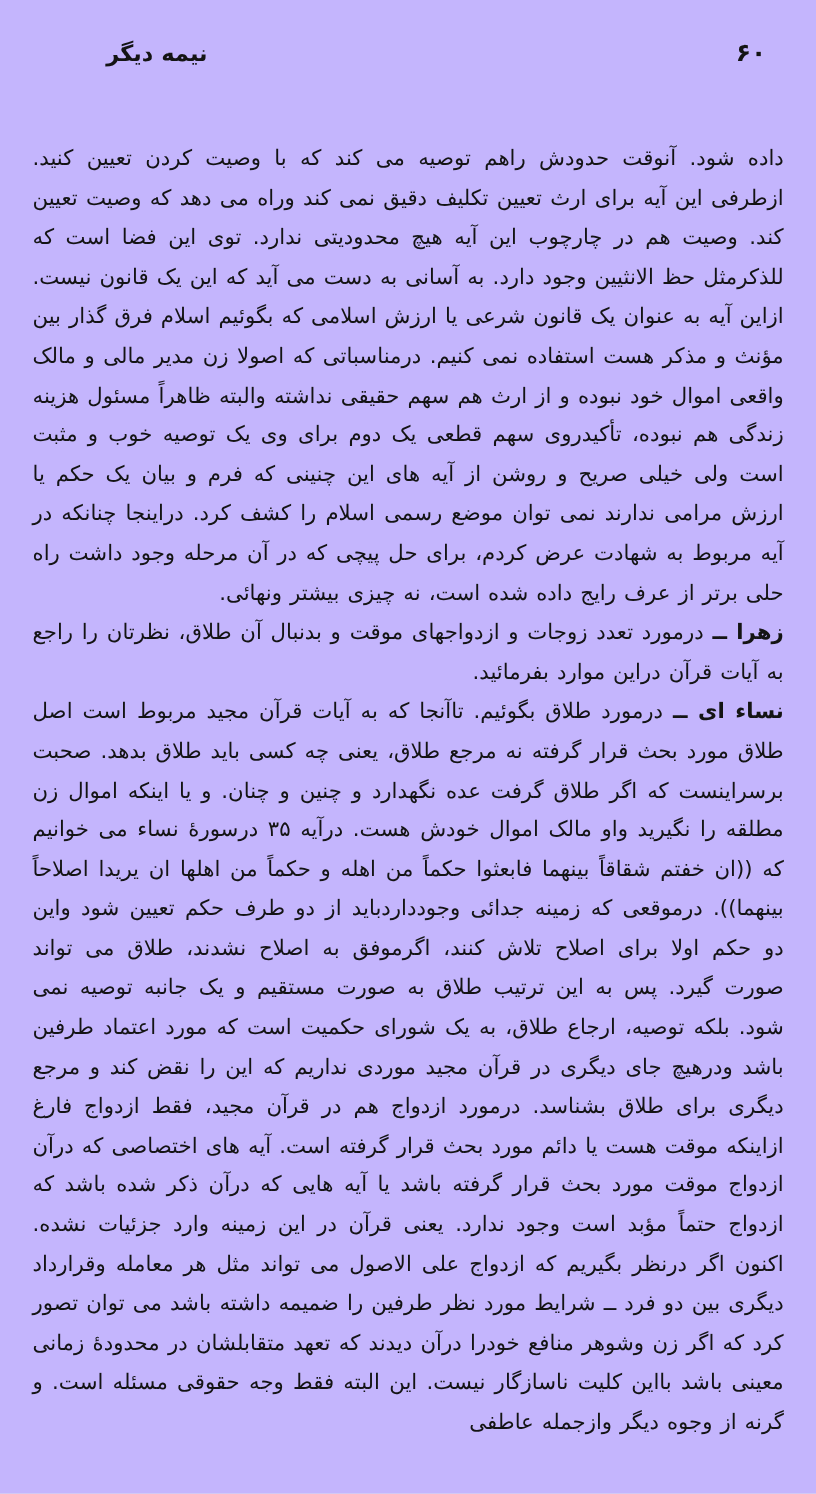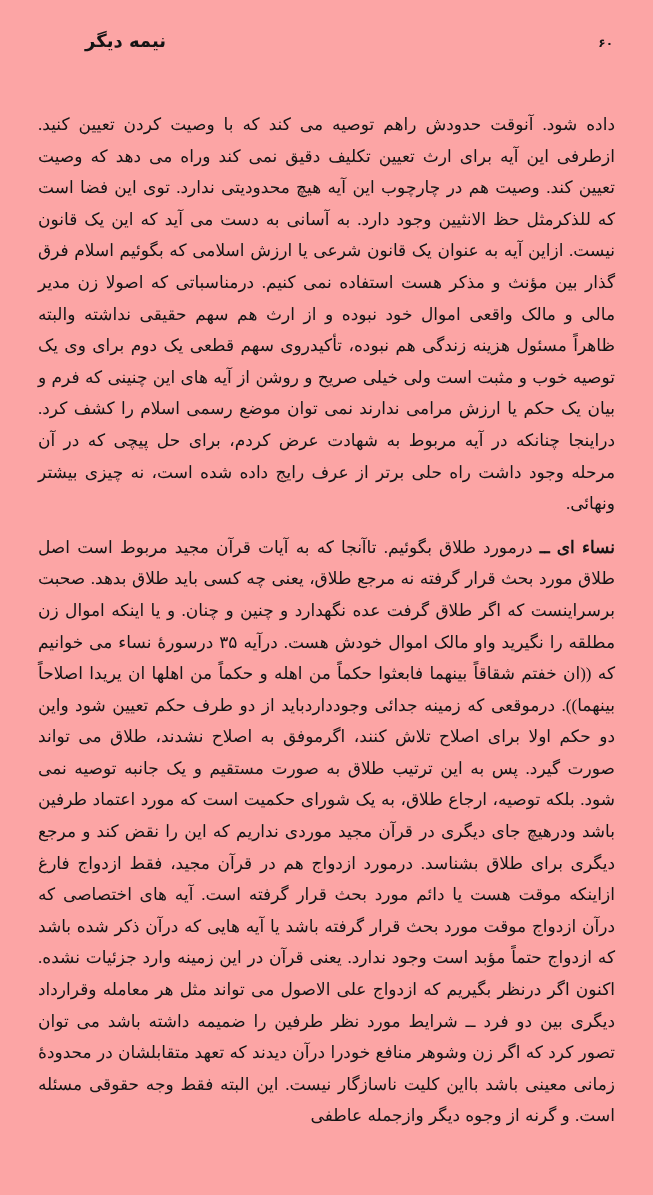--- a/index.html
+++ b/index.html
@@ -12,7 +12,7 @@
     width: 653px;
     height: 1195px;
     margin: 0 auto;
-    background: #fca5a5;
+    background: #c4b5fd;
     color: #141414;
     font-family: "DejaVu Sans", sans-serif;
     overflow: hidden;

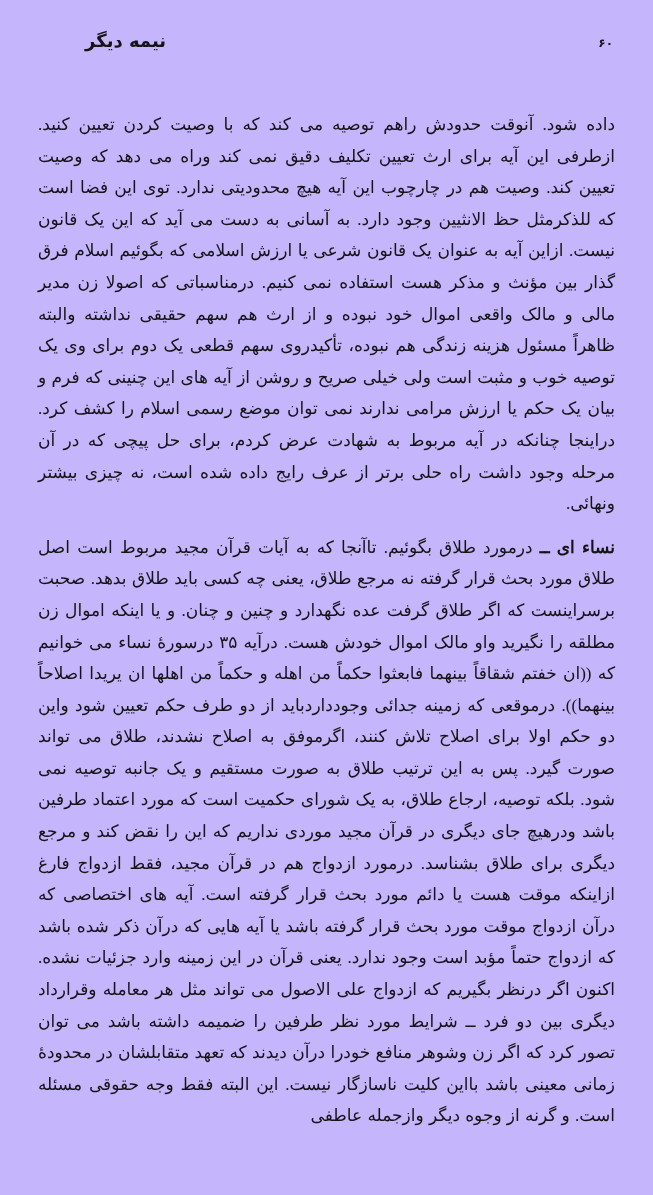--- a/index.html
+++ b/index.html
@@ -32,7 +32,7 @@
     direction: rtl;
   }
   .page-number {
-    font-size: 12px;
+    font-size: 20px;
     font-weight: bold;
     direction: rtl;
     text-align: right;

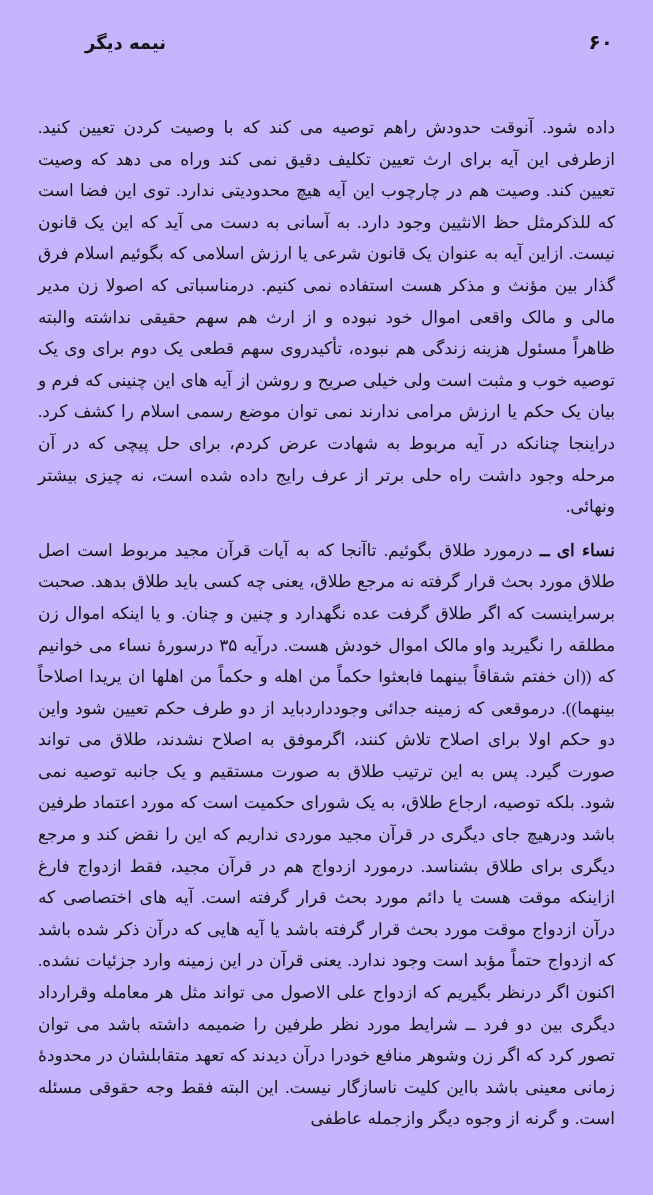--- a/index.html
+++ b/index.html
@@ -47,8 +47,7 @@
     word-spacing: 1px;
   }
   .paragraph {
-    margin: 12px;
-    font-family: Liberation Serif, serif;
+    margin: 0;
   }
   .speaker {
     font-weight: bold;

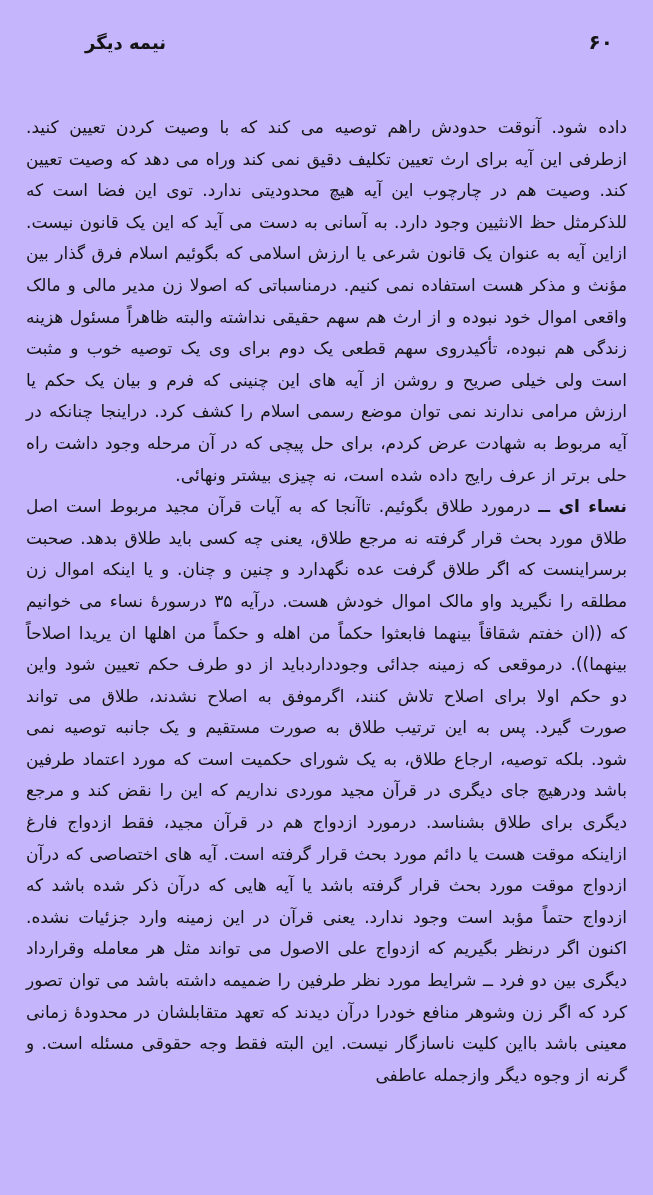--- a/index.html
+++ b/index.html
@@ -67,6 +67,8 @@
 
     <p class="paragraph"><span class="speaker"></span><span class="paragraph-text">داده شود. آنوقت حدودش راهم توصیه می کند که با وصیت کردن تعیین کنید. ازطرفی این آیه برای ارث تعیین تکلیف دقیق نمی کند وراه می دهد که وصیت تعیین کند. وصیت هم در چارچوب این آیه هیچ محدودیتی ندارد. توی این فضا است که للذکرمثل حظ الانثیین وجود دارد. به آسانی به دست می آید که این یک قانون نیست. ازاین آیه به عنوان یک قانون شرعی یا ارزش اسلامی که بگوئیم اسلام فرق گذار بین مؤنث و مذکر هست استفاده نمی کنیم. درمناسباتی که اصولا زن مدیر مالی و مالک واقعی اموال خود نبوده و از ارث هم سهم حقیقی نداشته والبته ظاهراً مسئول هزینه زندگی هم نبوده، تأکیدروی سهم قطعی یک دوم برای وی یک توصیه خوب و مثبت است ولی خیلی صریح و روشن از آیه های این چنینی که فرم و بیان یک حکم یا ارزش مرامی ندارند نمی توان موضع رسمی اسلام را کشف کرد. دراینجا چنانکه در آیه مربوط به شهادت عرض کردم، برای حل پیچی که در آن مرحله وجود داشت راه حلی برتر از عرف رایج داده شده است، نه چیزی بیشتر ونهائی.</span></p>
 
+    <p class="paragraph"><span class="speaker">زهرا ــ</span>
+      <span class="paragraph-text">درمورد تعدد زوجات و ازدواجهای موقت و بدنبال آن طلاق، نظرتان را راجع به آیات قرآن دراین موارد بفرمائید.</span></p>
 
     <p class="paragraph"><span class="speaker">نساء ای ــ</span>
       <span class="paragraph-text">درمورد طلاق بگوئیم. تاآنجا که به آیات قرآن مجید مربوط است اصل طلاق مورد بحث قرار گرفته نه مرجع طلاق، یعنی چه کسی باید طلاق بدهد. صحبت برسراینست که اگر طلاق گرفت عده نگهدارد و چنین و چنان. و یا اینکه اموال زن مطلقه را نگیرید واو مالک اموال خودش هست. درآیه ۳۵ درسورهٔ نساء می خوانیم که ((ان خفتم شقاقاً بینهما فابعثوا حکماً من اهله و حکماً من اهلها ان یریدا اصلاحاً بینهما)). درموقعی که زمینه جدائی وجودداردباید از دو طرف حکم تعیین شود واین دو حکم اولا برای اصلاح تلاش کنند، اگرموفق به اصلاح نشدند، طلاق می تواند صورت گیرد. پس به این ترتیب طلاق به صورت مستقیم و یک جانبه توصیه نمی شود. بلکه توصیه، ارجاع طلاق، به یک شورای حکمیت است که مورد اعتماد طرفین باشد ودرهیچ جای دیگری در قرآن مجید موردی نداریم که این را نقض کند و مرجع دیگری برای طلاق بشناسد. درمورد ازدواج هم در قرآن مجید، فقط ازدواج فارغ ازاینکه موقت هست یا دائم مورد بحث قرار گرفته است. آیه های اختصاصی که درآن ازدواج موقت مورد بحث قرار گرفته باشد یا آیه هایی که درآن ذکر شده باشد که ازدواج حتماً مؤبد است وجود ندارد. یعنی قرآن در این زمینه وارد جزئیات نشده. اکنون اگر درنظر بگیریم که ازدواج علی الاصول می تواند مثل هر معامله وقرارداد دیگری بین دو فرد ــ شرایط مورد نظر طرفین را ضمیمه داشته باشد می توان تصور کرد که اگر زن وشوهر منافع خودرا درآن دیدند که تعهد متقابلشان در محدودهٔ زمانی معینی باشد بااین کلیت ناسازگار نیست. این البته فقط وجه حقوقی مسئله است. و گرنه از وجوه دیگر وازجمله عاطفی</span></p>

